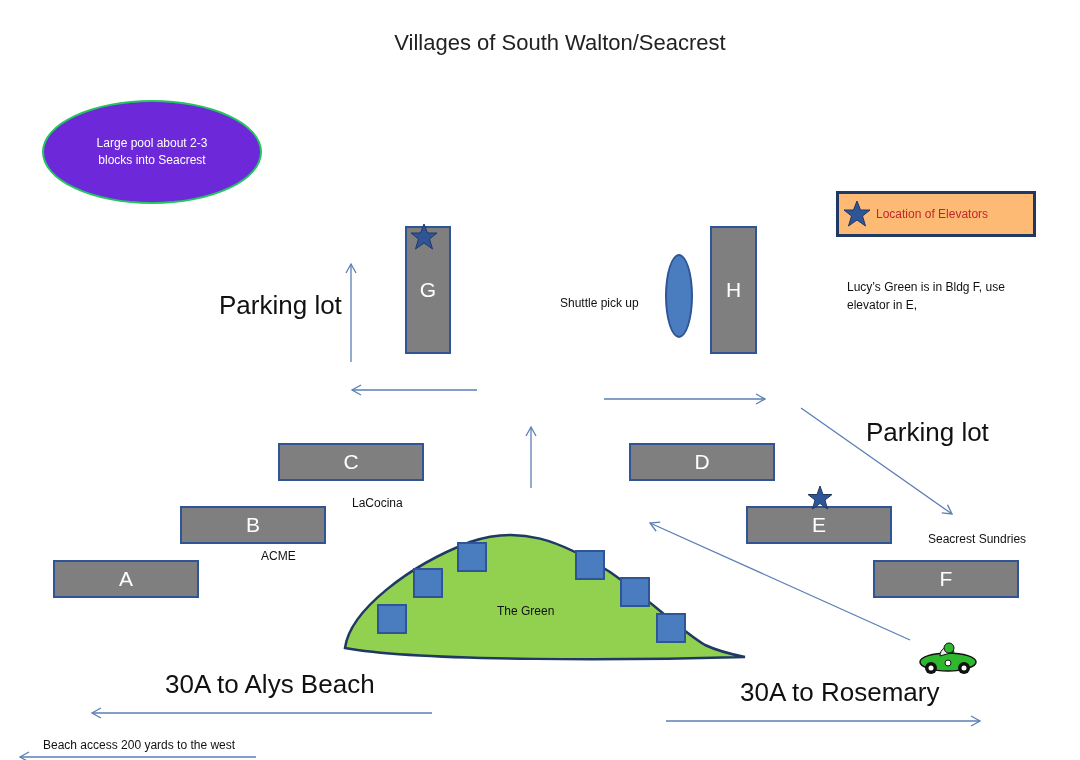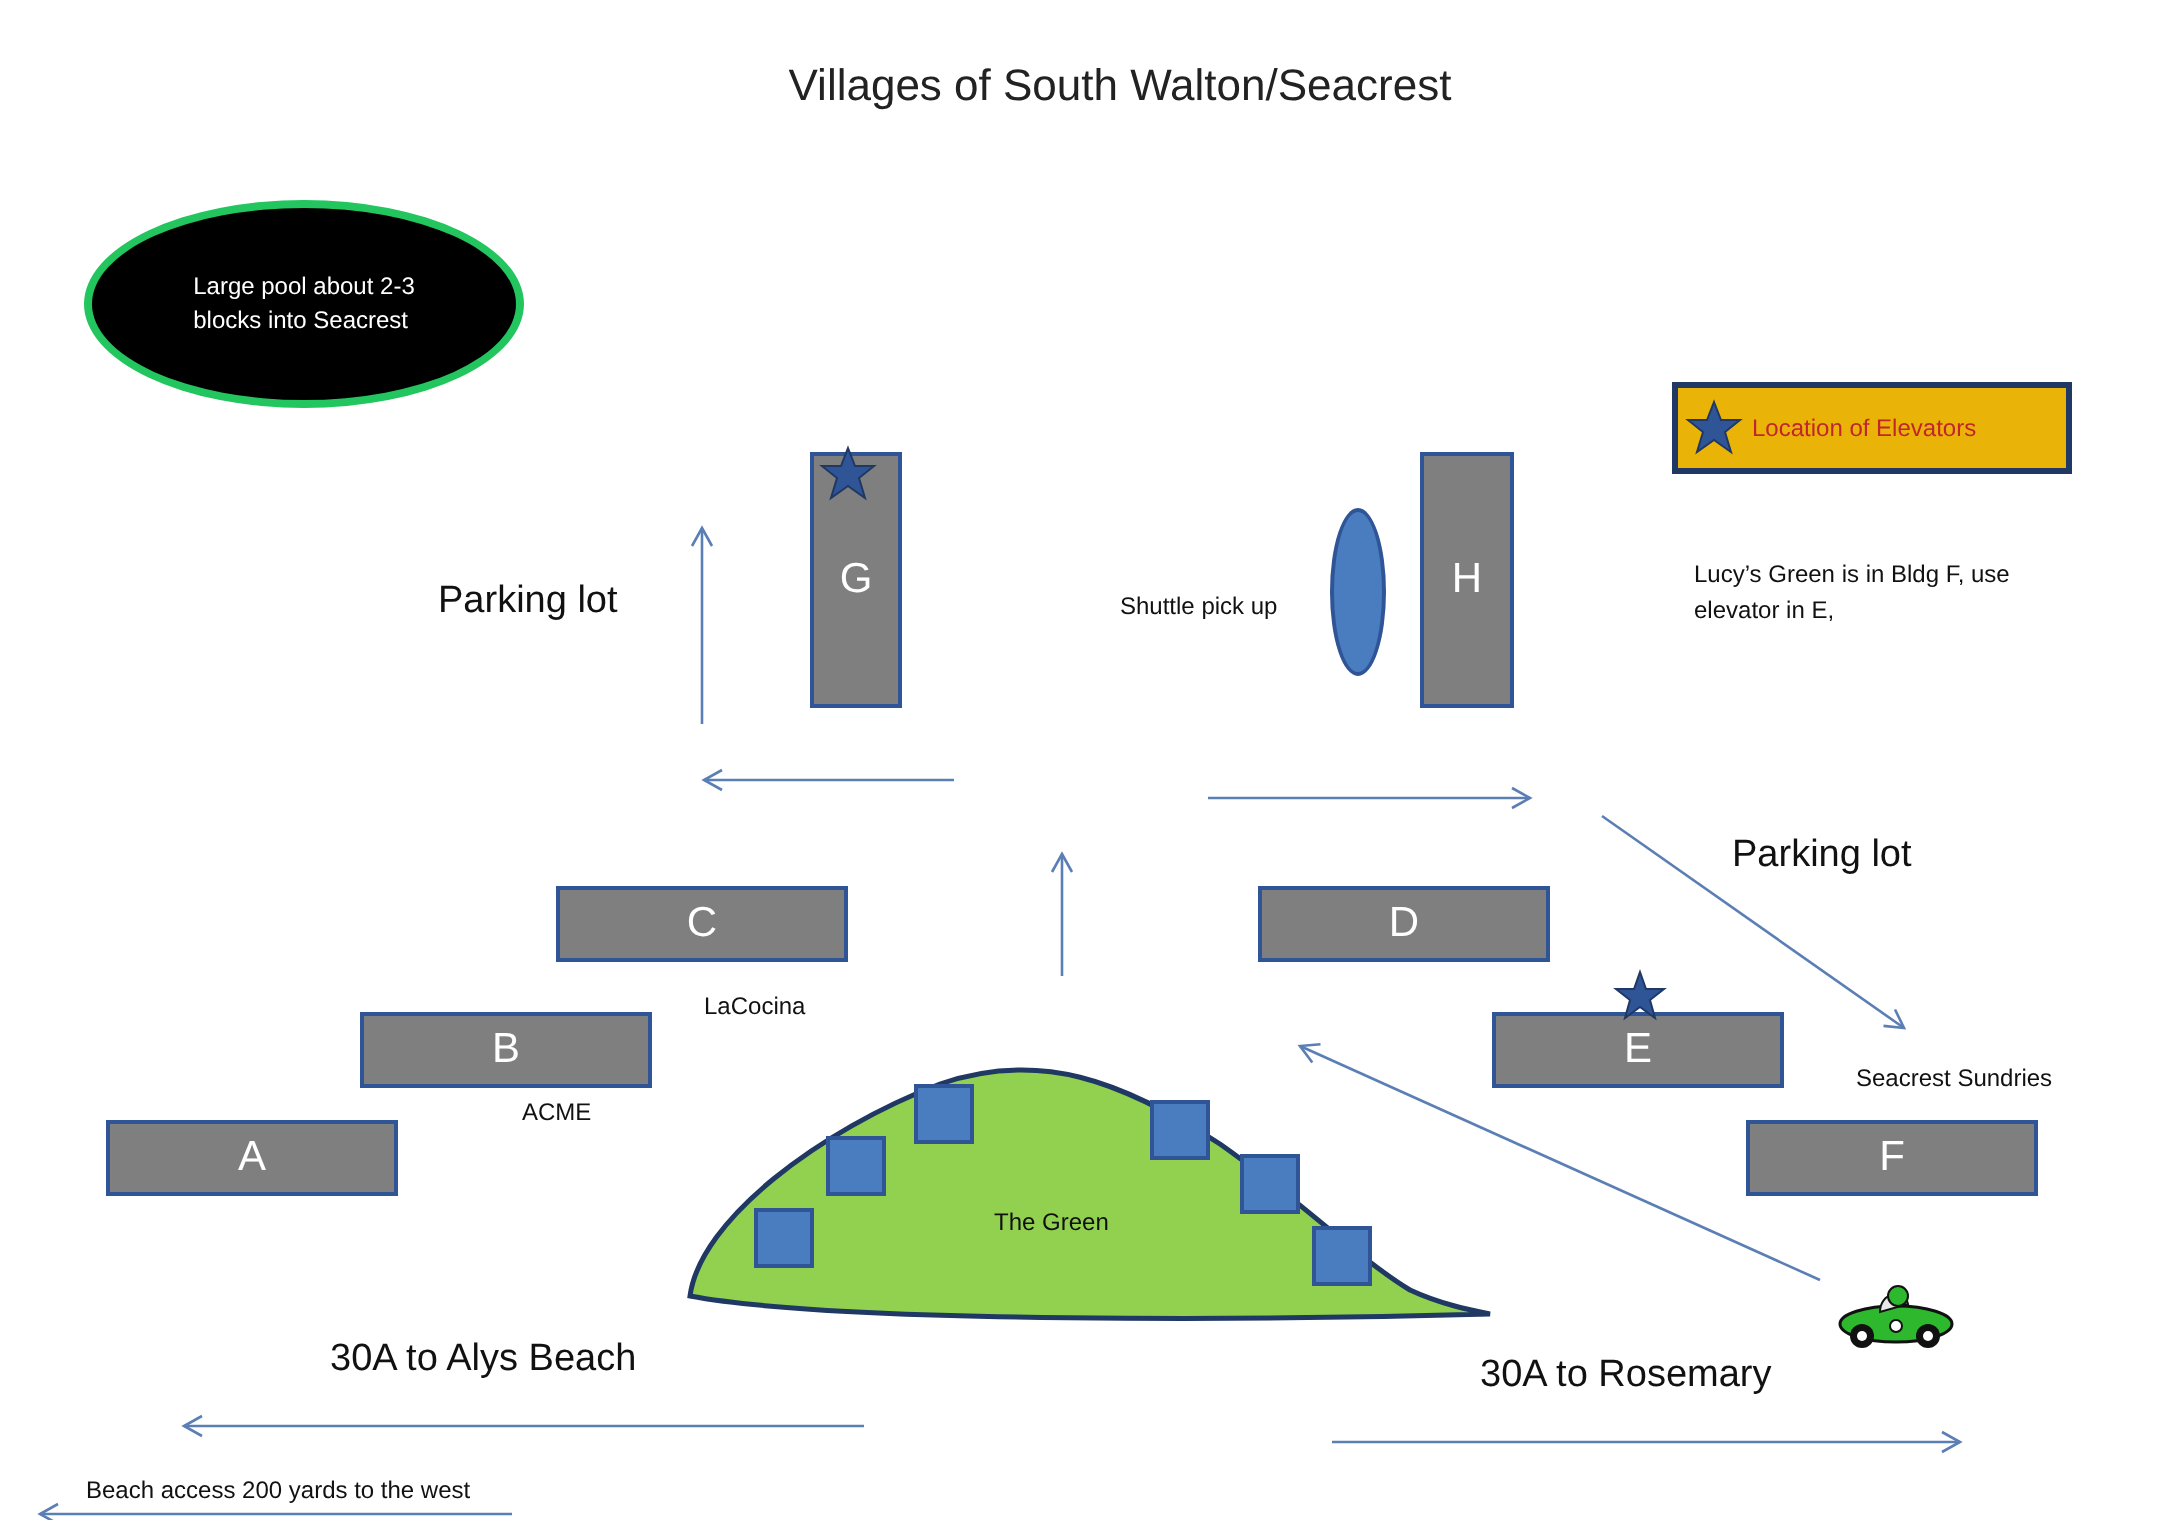--- a/index.html
+++ b/index.html
@@ -12,9 +12,9 @@
   .big-label { font-size: 19px; color: #111; }
   .small-label { font-size: 12px; color: #111; }
   .pool { left: 42px; top: 100px; width: 220px; height: 104px; border-radius: 50%;
-          background: #000000; border: 4px solid #22c55e; box-sizing: border-box;
+          background: #6d28d9; border: 2px solid #22c55e; box-sizing: border-box;
           color: #fff; font-size: 12px; display: flex; align-items: center; justify-content: center;
-          line-height: 17px; }
+          text-align: center; line-height: 17px; }
   .legend { left: 836px; top: 191px; width: 200px; height: 46px; background: #eab308;
             border: 3px solid #1f3864; box-sizing: border-box; display: flex; align-items: center; }
   .legend-text { color: #c0272d; font-size: 12px; margin-left: 4px; }

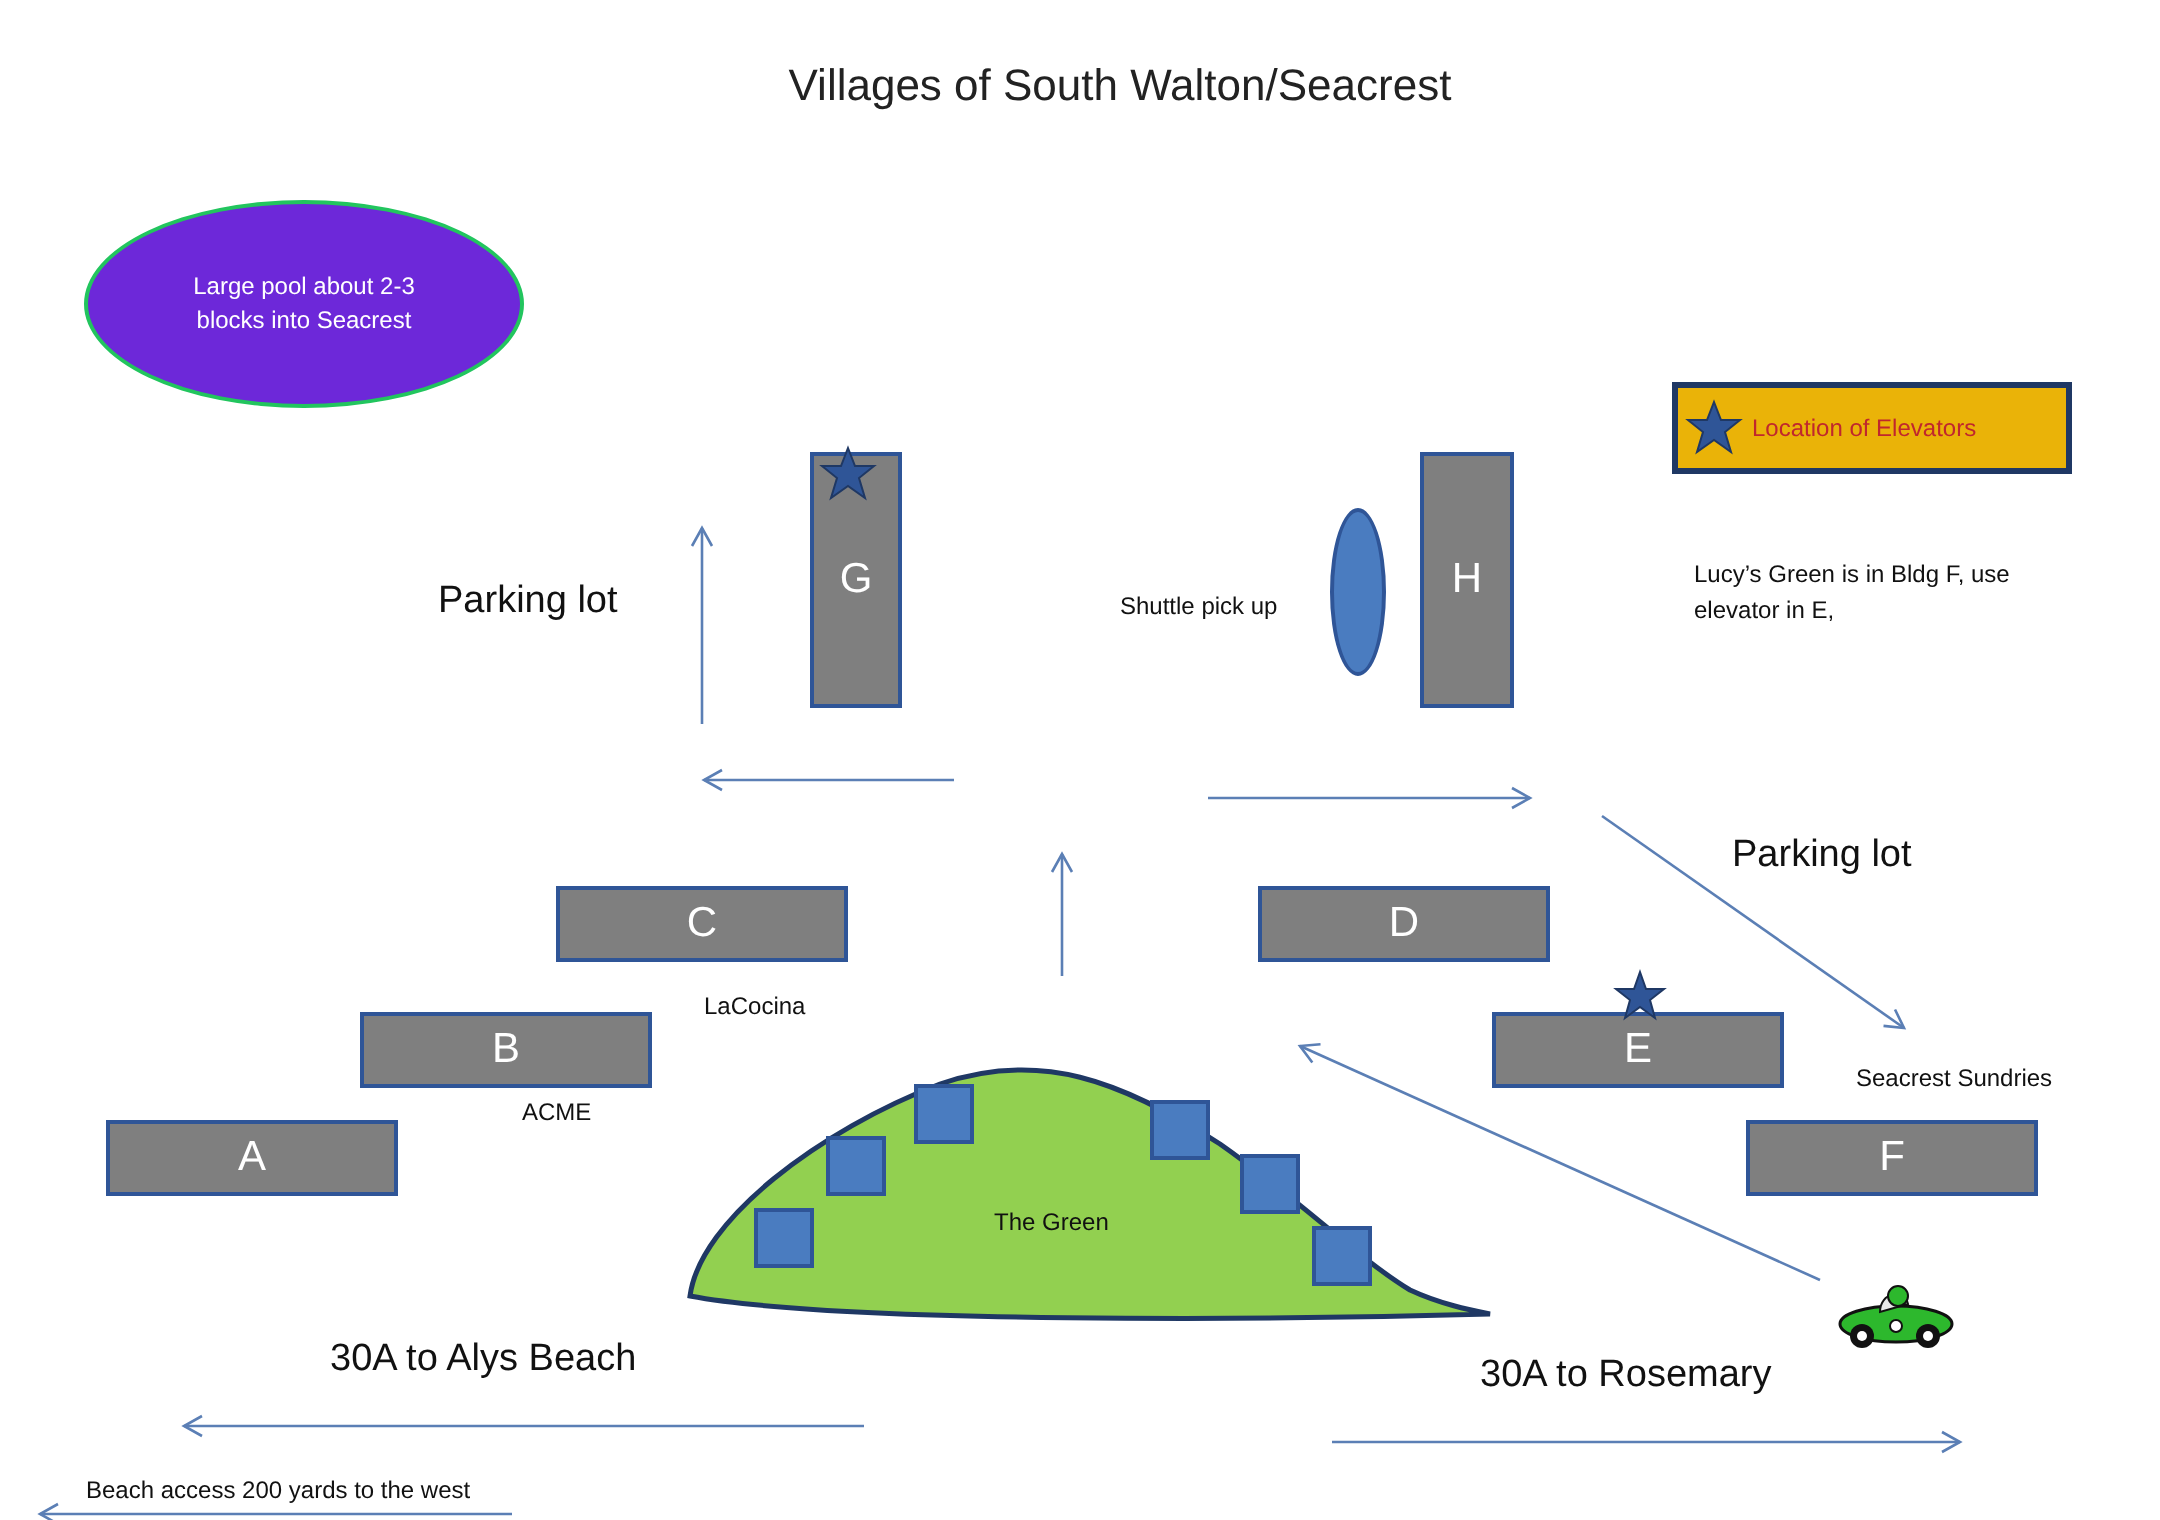--- a/index.html
+++ b/index.html
@@ -15,7 +15,7 @@
           background: #6d28d9; border: 2px solid #22c55e; box-sizing: border-box;
           color: #fff; font-size: 12px; display: flex; align-items: center; justify-content: center;
           text-align: center; line-height: 17px; }
-  .legend { left: 836px; top: 191px; width: 200px; height: 46px; background: #eab308;
+  .legend { left: 836px; top: 191px; width: 200px; height: 46px; background: #fdba74;
             border: 3px solid #1f3864; box-sizing: border-box; display: flex; align-items: center; }
   .legend-text { color: #c0272d; font-size: 12px; margin-left: 4px; }
   .shuttle { left: 665px; top: 254px; width: 28px; height: 84px; border-radius: 50%;

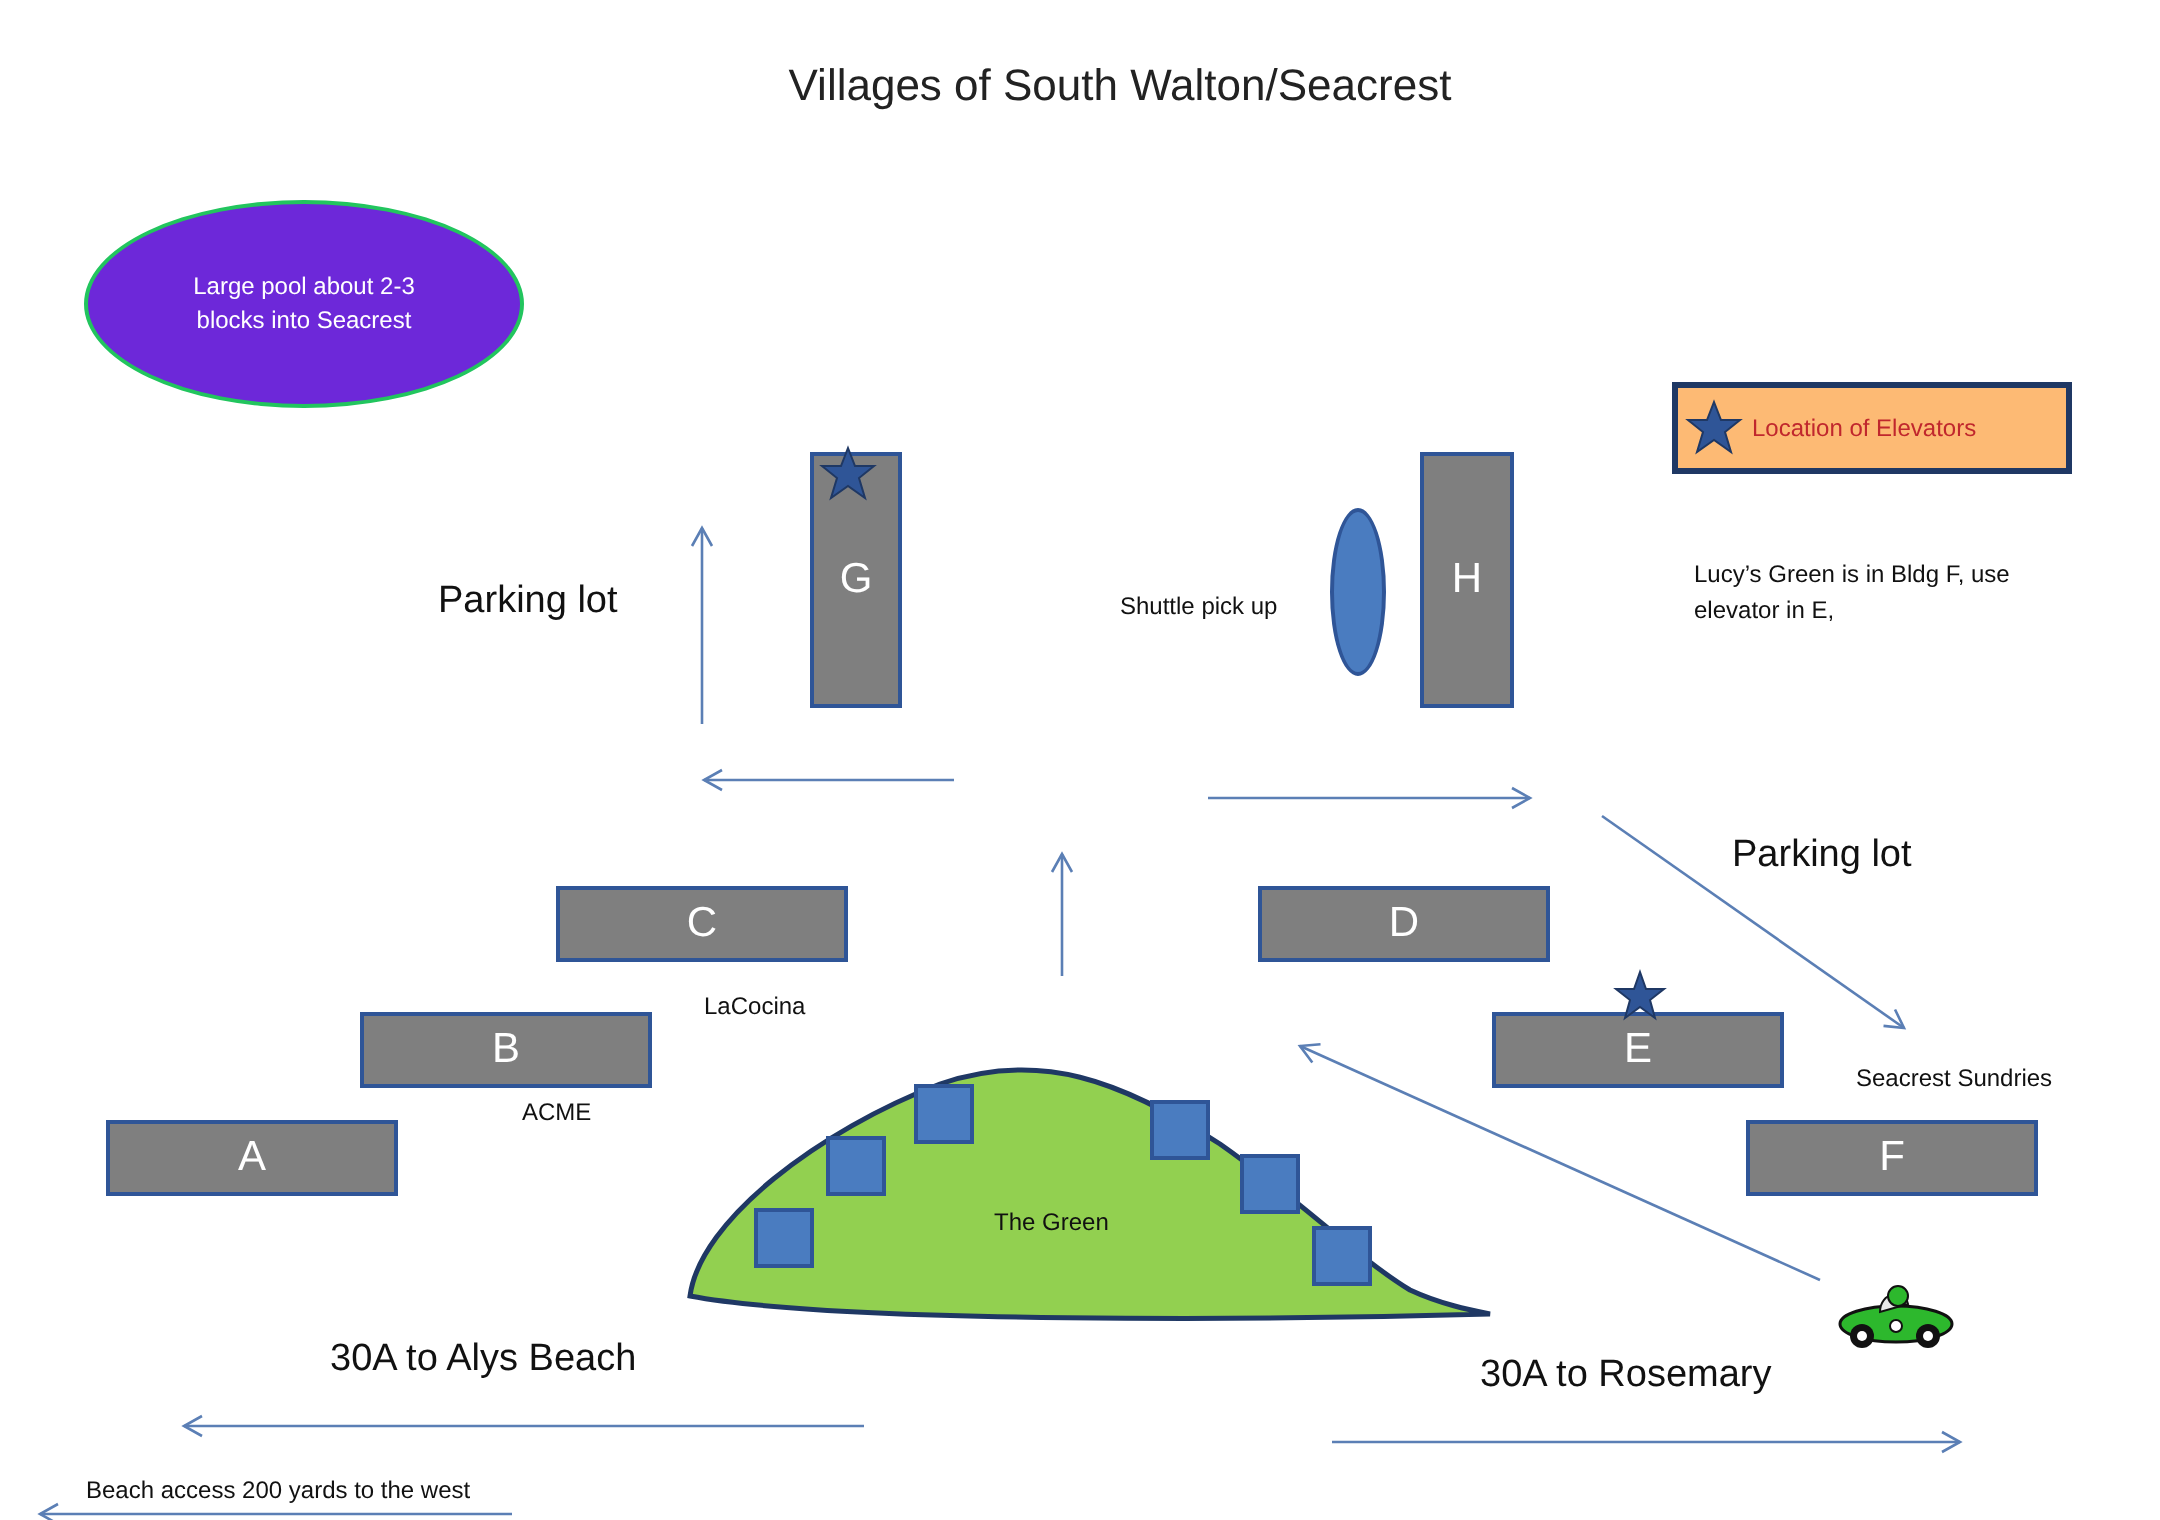--- a/index.html
+++ b/index.html
@@ -9,7 +9,7 @@
   .title { left: 0; width: 1120px; top: 30px; text-align: center; font-size: 22px; color: #222; }
   .bldg { background: #7f7f7f; border: 2px solid #2f5597; box-sizing: border-box;
           color: #fff; font-size: 21px; display: flex; align-items: center; justify-content: center; }
-  .big-label { font-size: 19px; color: #111; }
+  .big-label { font-size: 26px; color: #111; }
   .small-label { font-size: 12px; color: #111; }
   .pool { left: 42px; top: 100px; width: 220px; height: 104px; border-radius: 50%;
           background: #6d28d9; border: 2px solid #22c55e; box-sizing: border-box;

